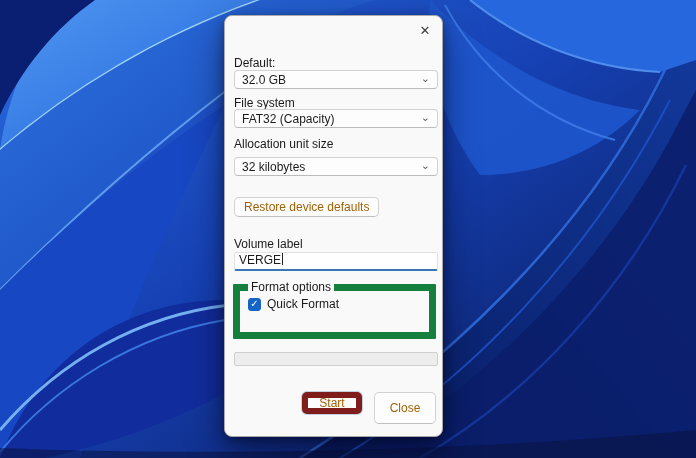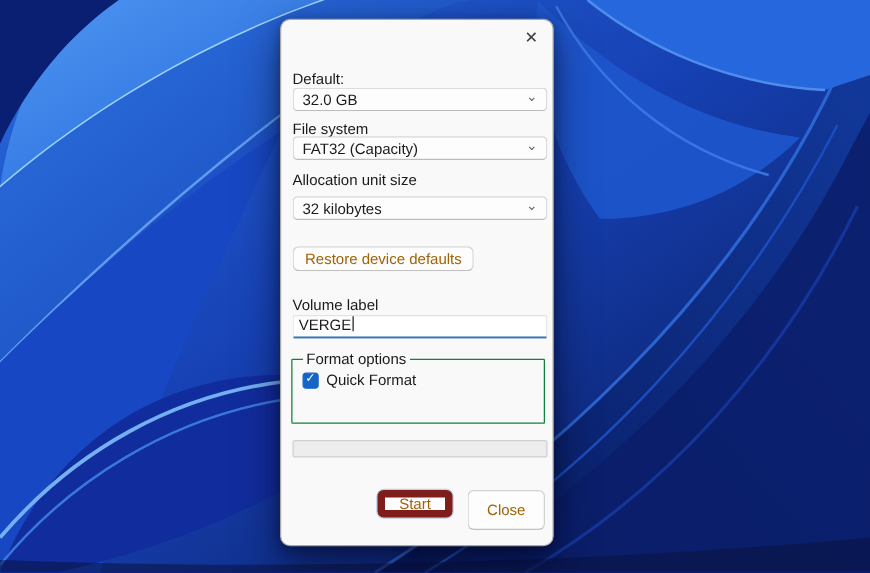--- a/index.html
+++ b/index.html
@@ -57,7 +57,7 @@
 
   fieldset.group{
     position:absolute;left:8px;top:264px;width:203px;height:59px;box-sizing:border-box;
-    border:1px solid #15803d;border-radius:1px;margin:0;padding:0 8px;
+    border:7px solid #15803d;border-radius:1px;margin:0;padding:0 8px;
     background:transparent;
   }
   fieldset.group legend{font-size:12px;color:#1a1a1a;padding:0 3px;margin-left:0px;}

